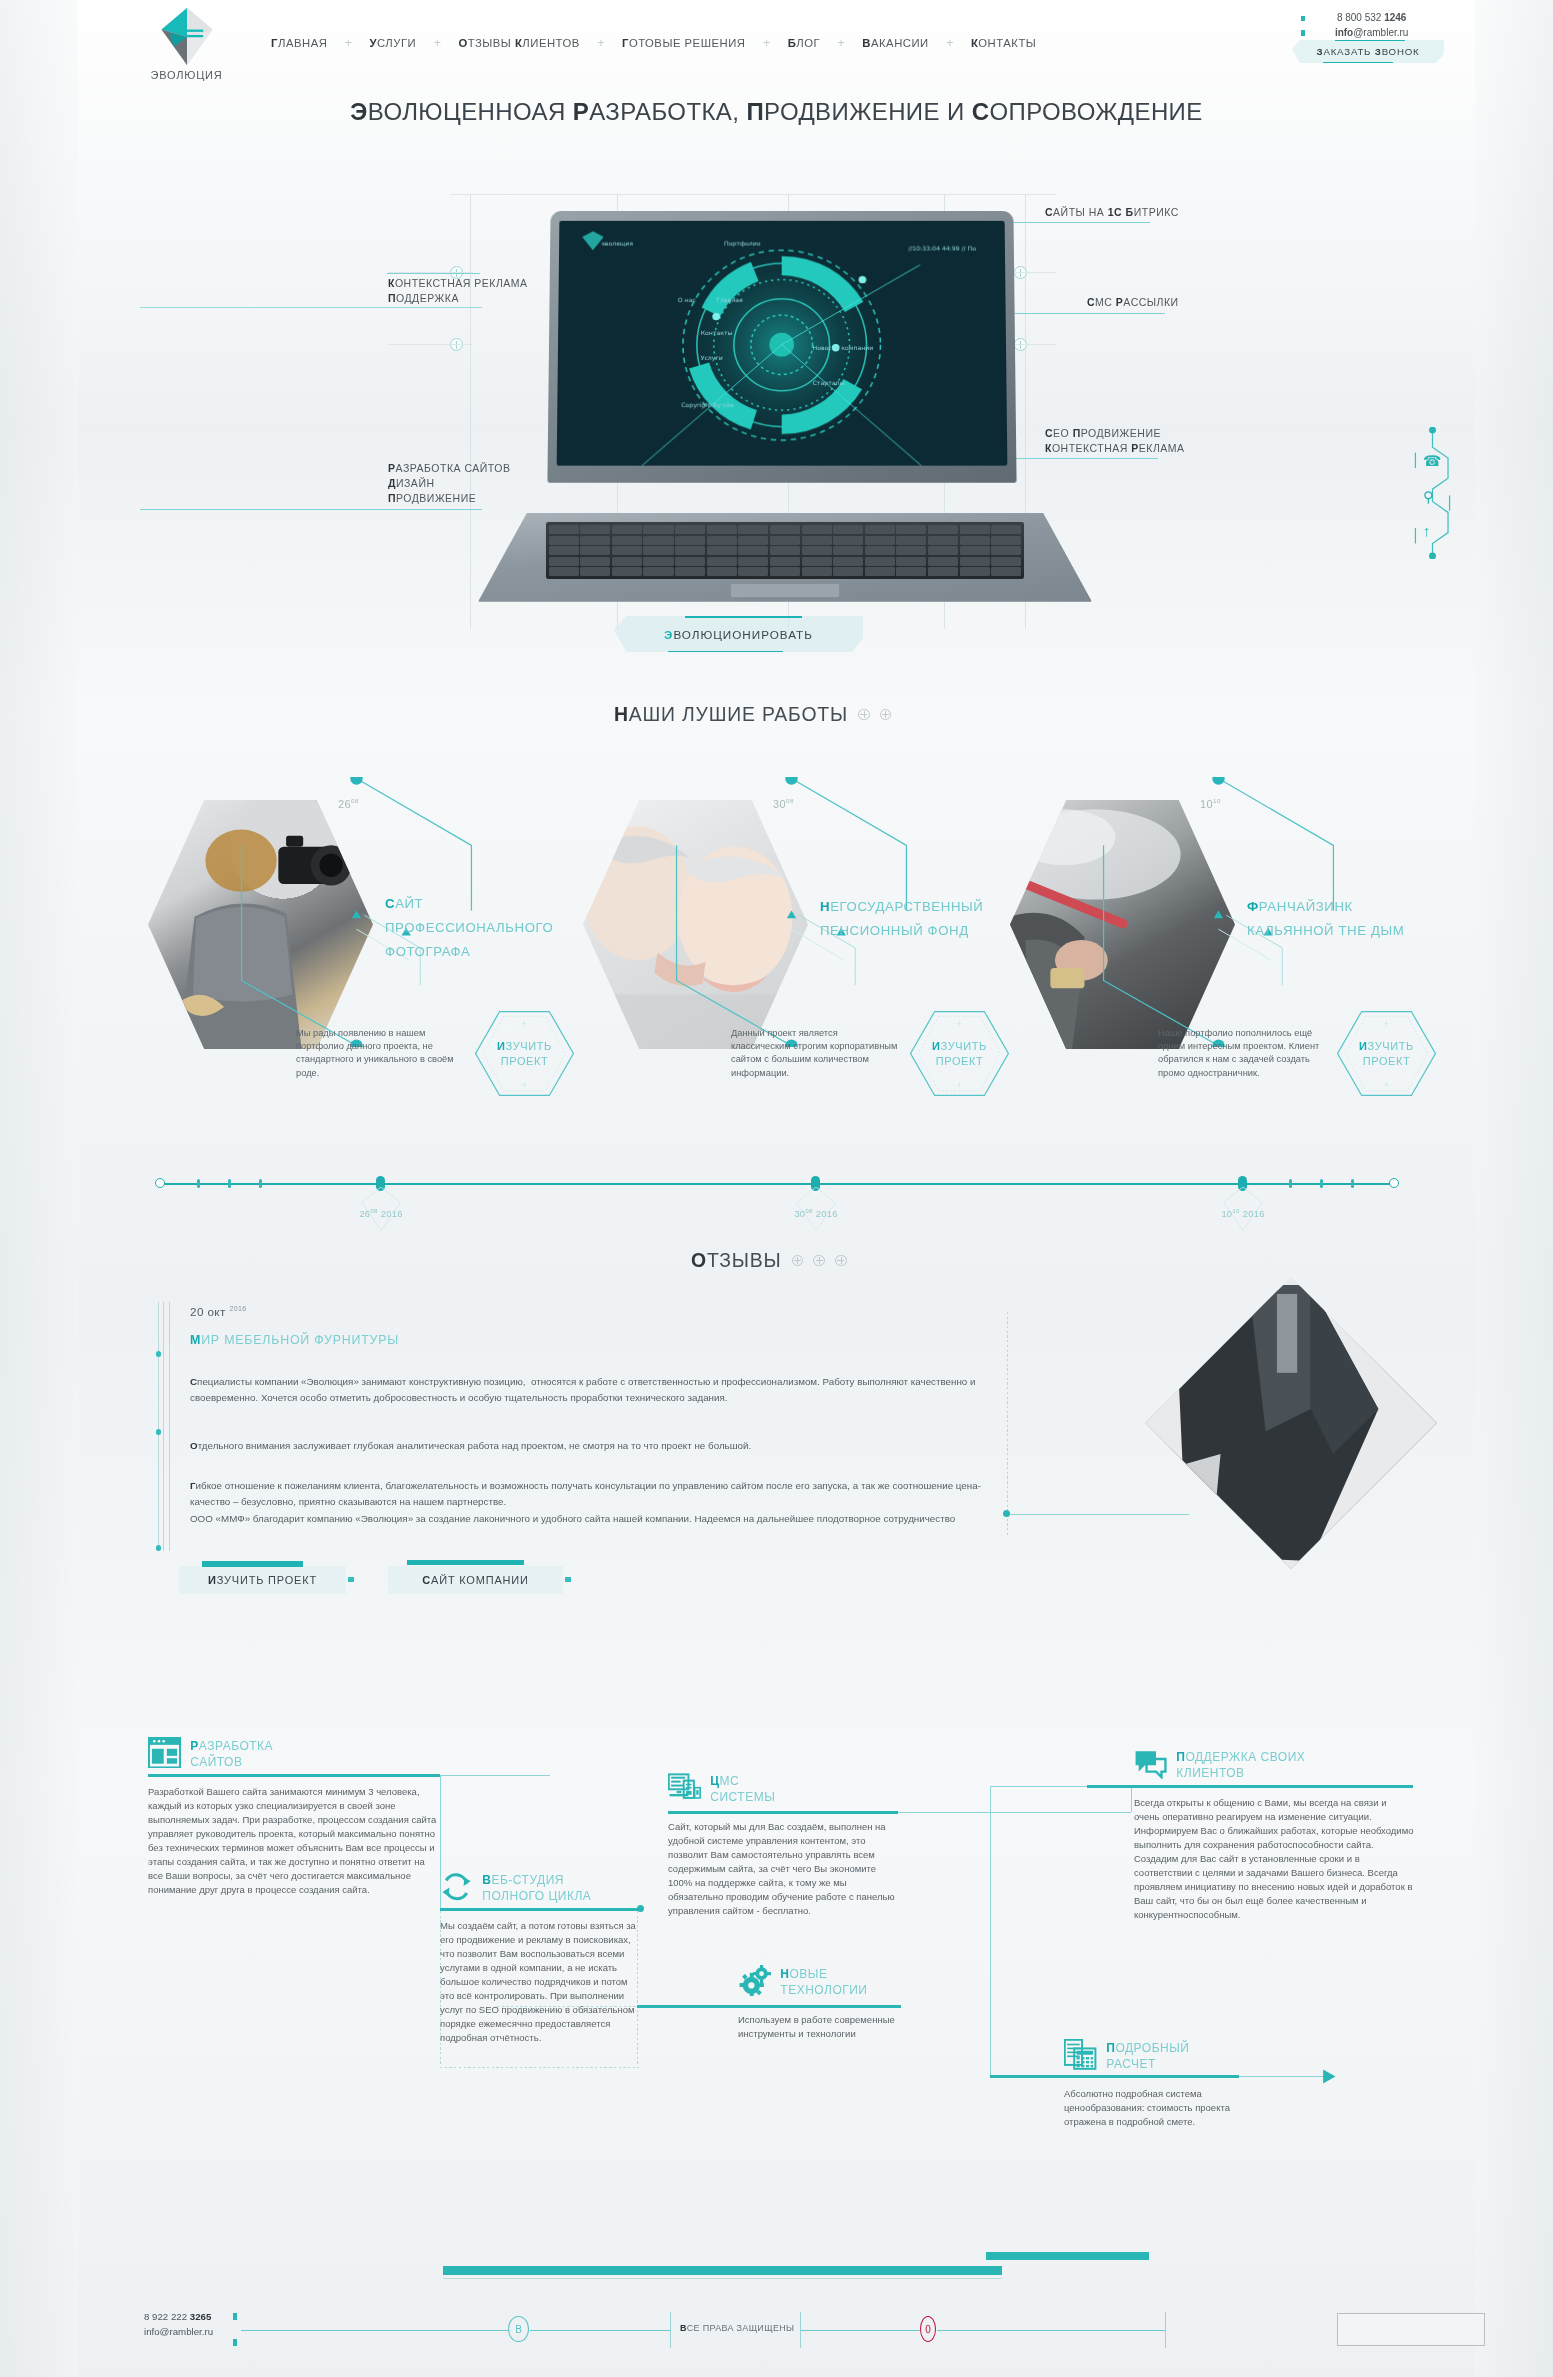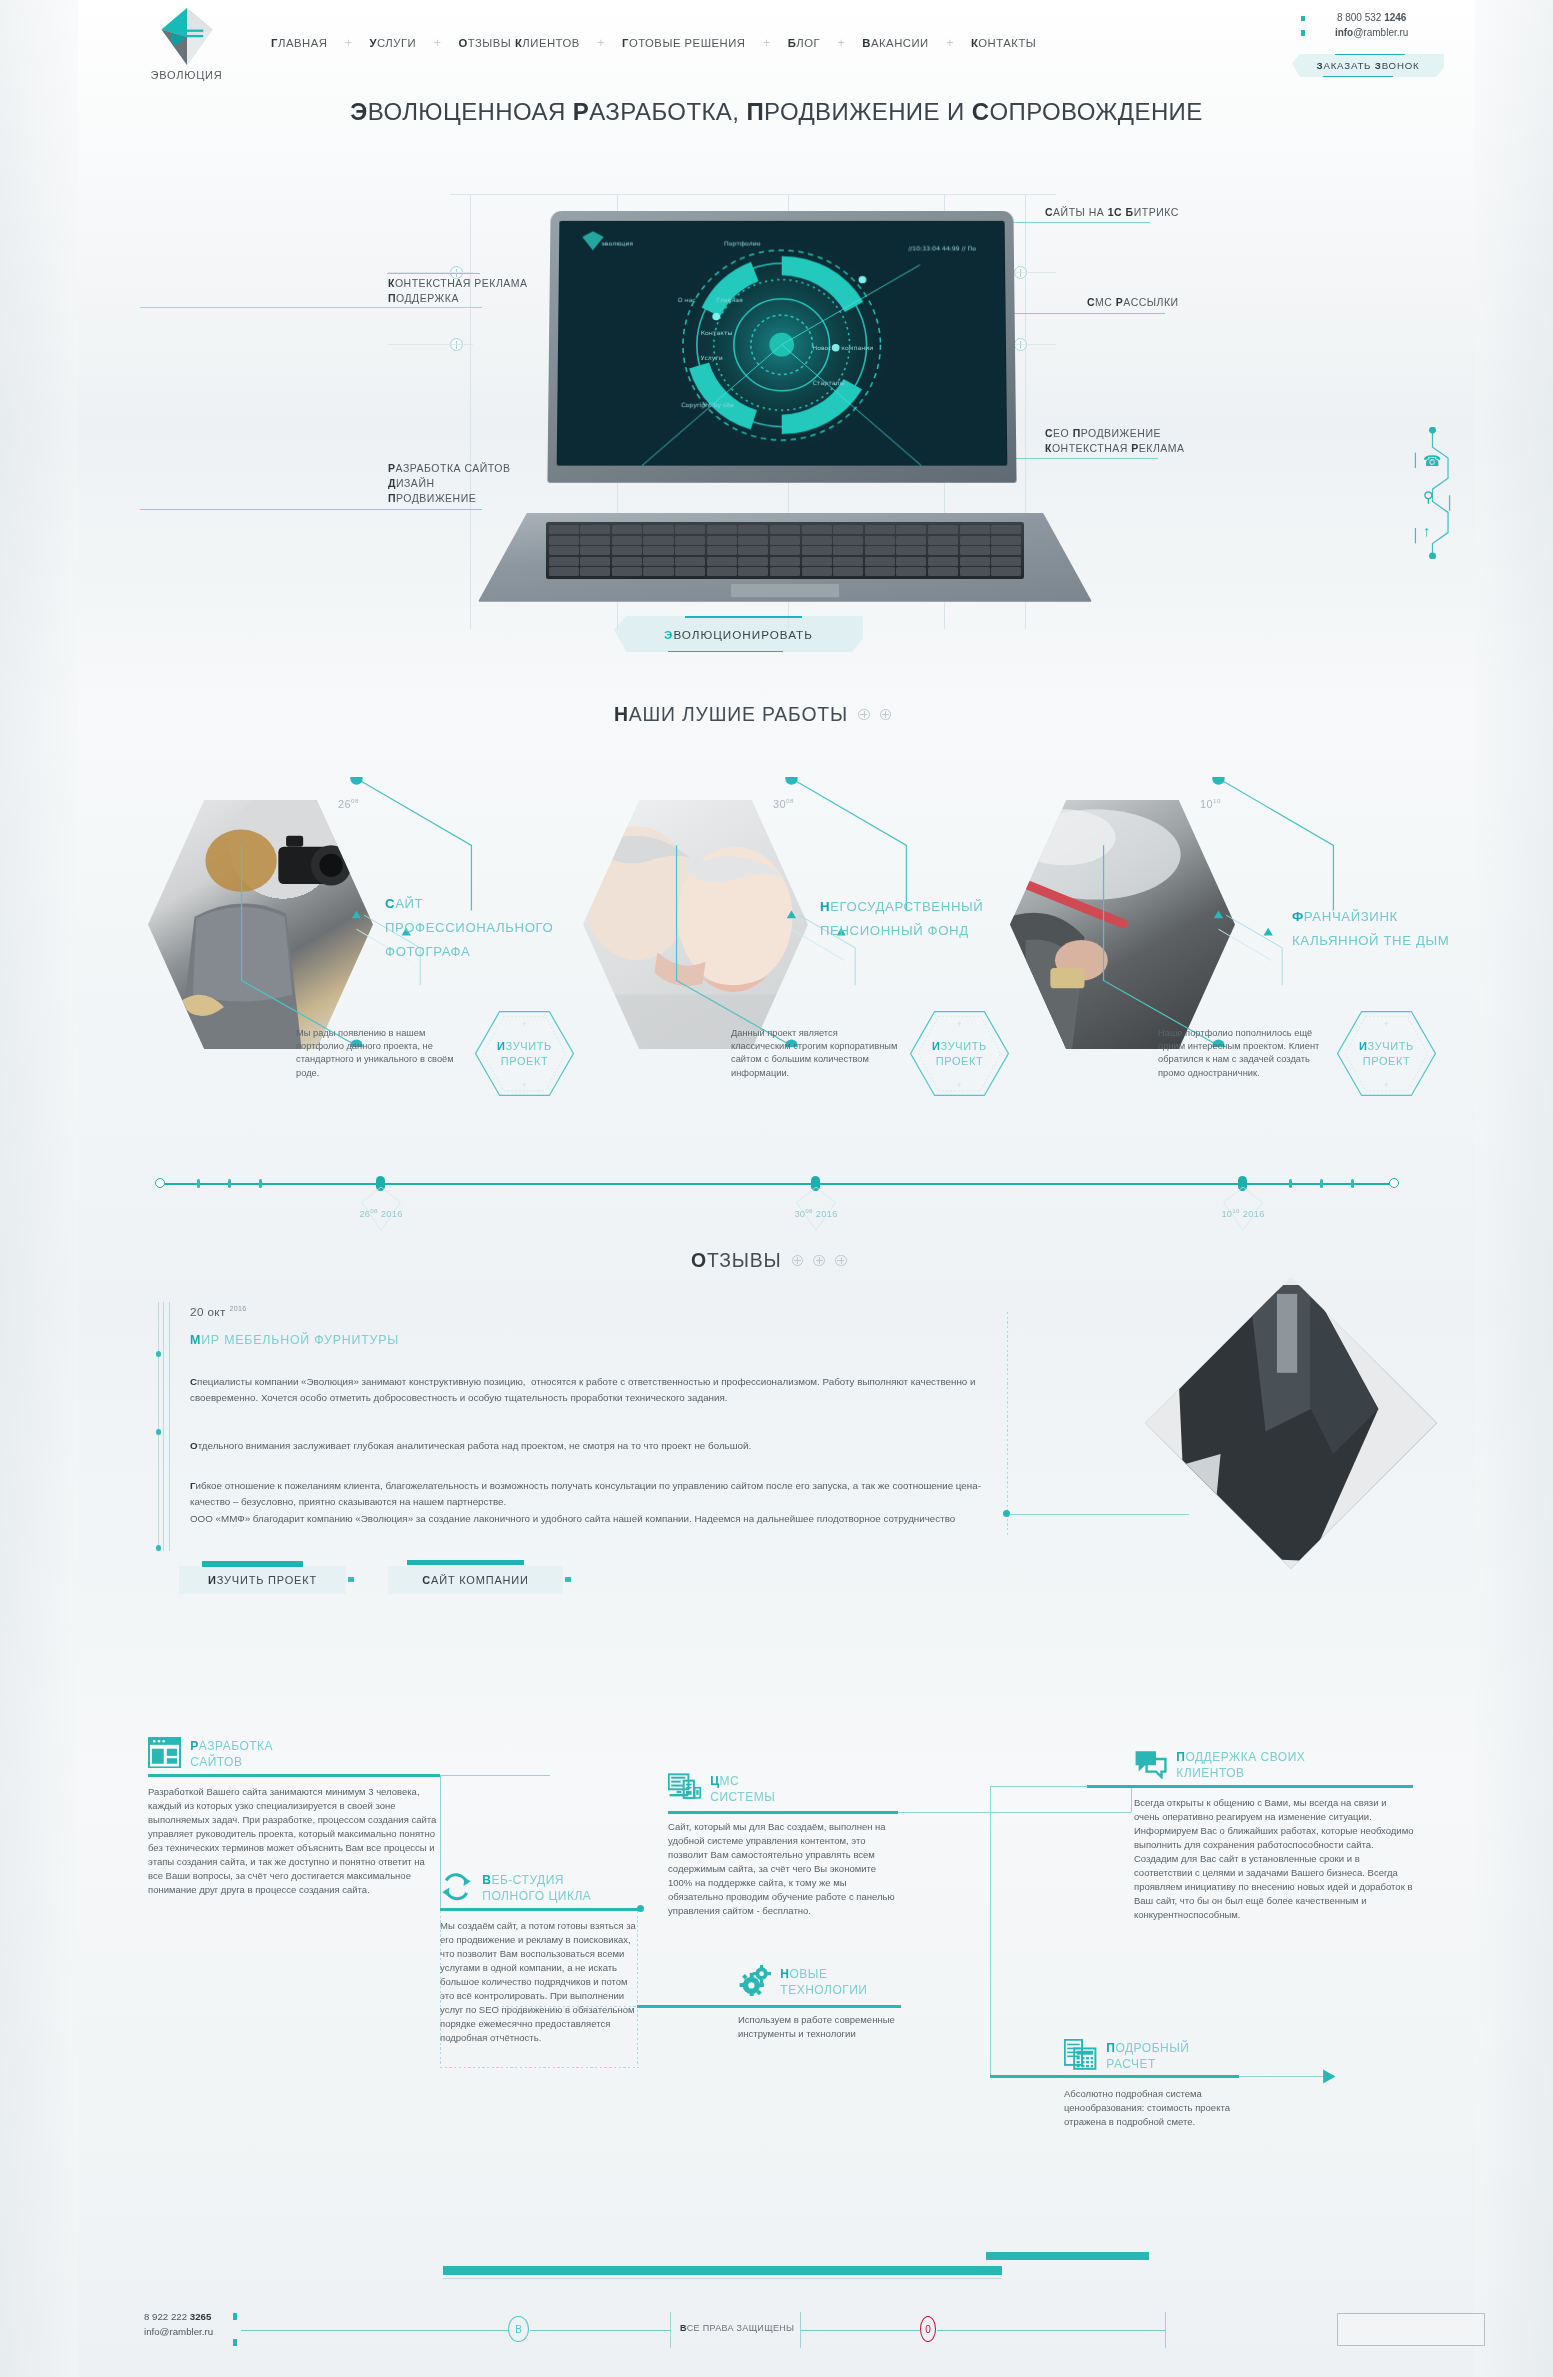--- a/index.html
+++ b/index.html
@@ -35,7 +35,7 @@
   .contact-line{font-size:10px;color:#4d5358;line-height:14.8px;white-space:nowrap;position:relative;padding-left:9.3px;}
   .contact-line:before{content:"";position:absolute;left:0;top:4.7px;width:3.9px;height:5.4px;background:#27b5b5;}
   .callbtn{
-    position:absolute;right:109px;top:54px;width:152px;height:23px;
+    position:absolute;right:109px;top:40px;width:152px;height:23px;
     background:rgba(198,231,233,.45);
     display:flex;align-items:center;justify-content:center;
     font-size:9.7px;letter-spacing:0.8px;color:#3d464c;cursor:pointer;

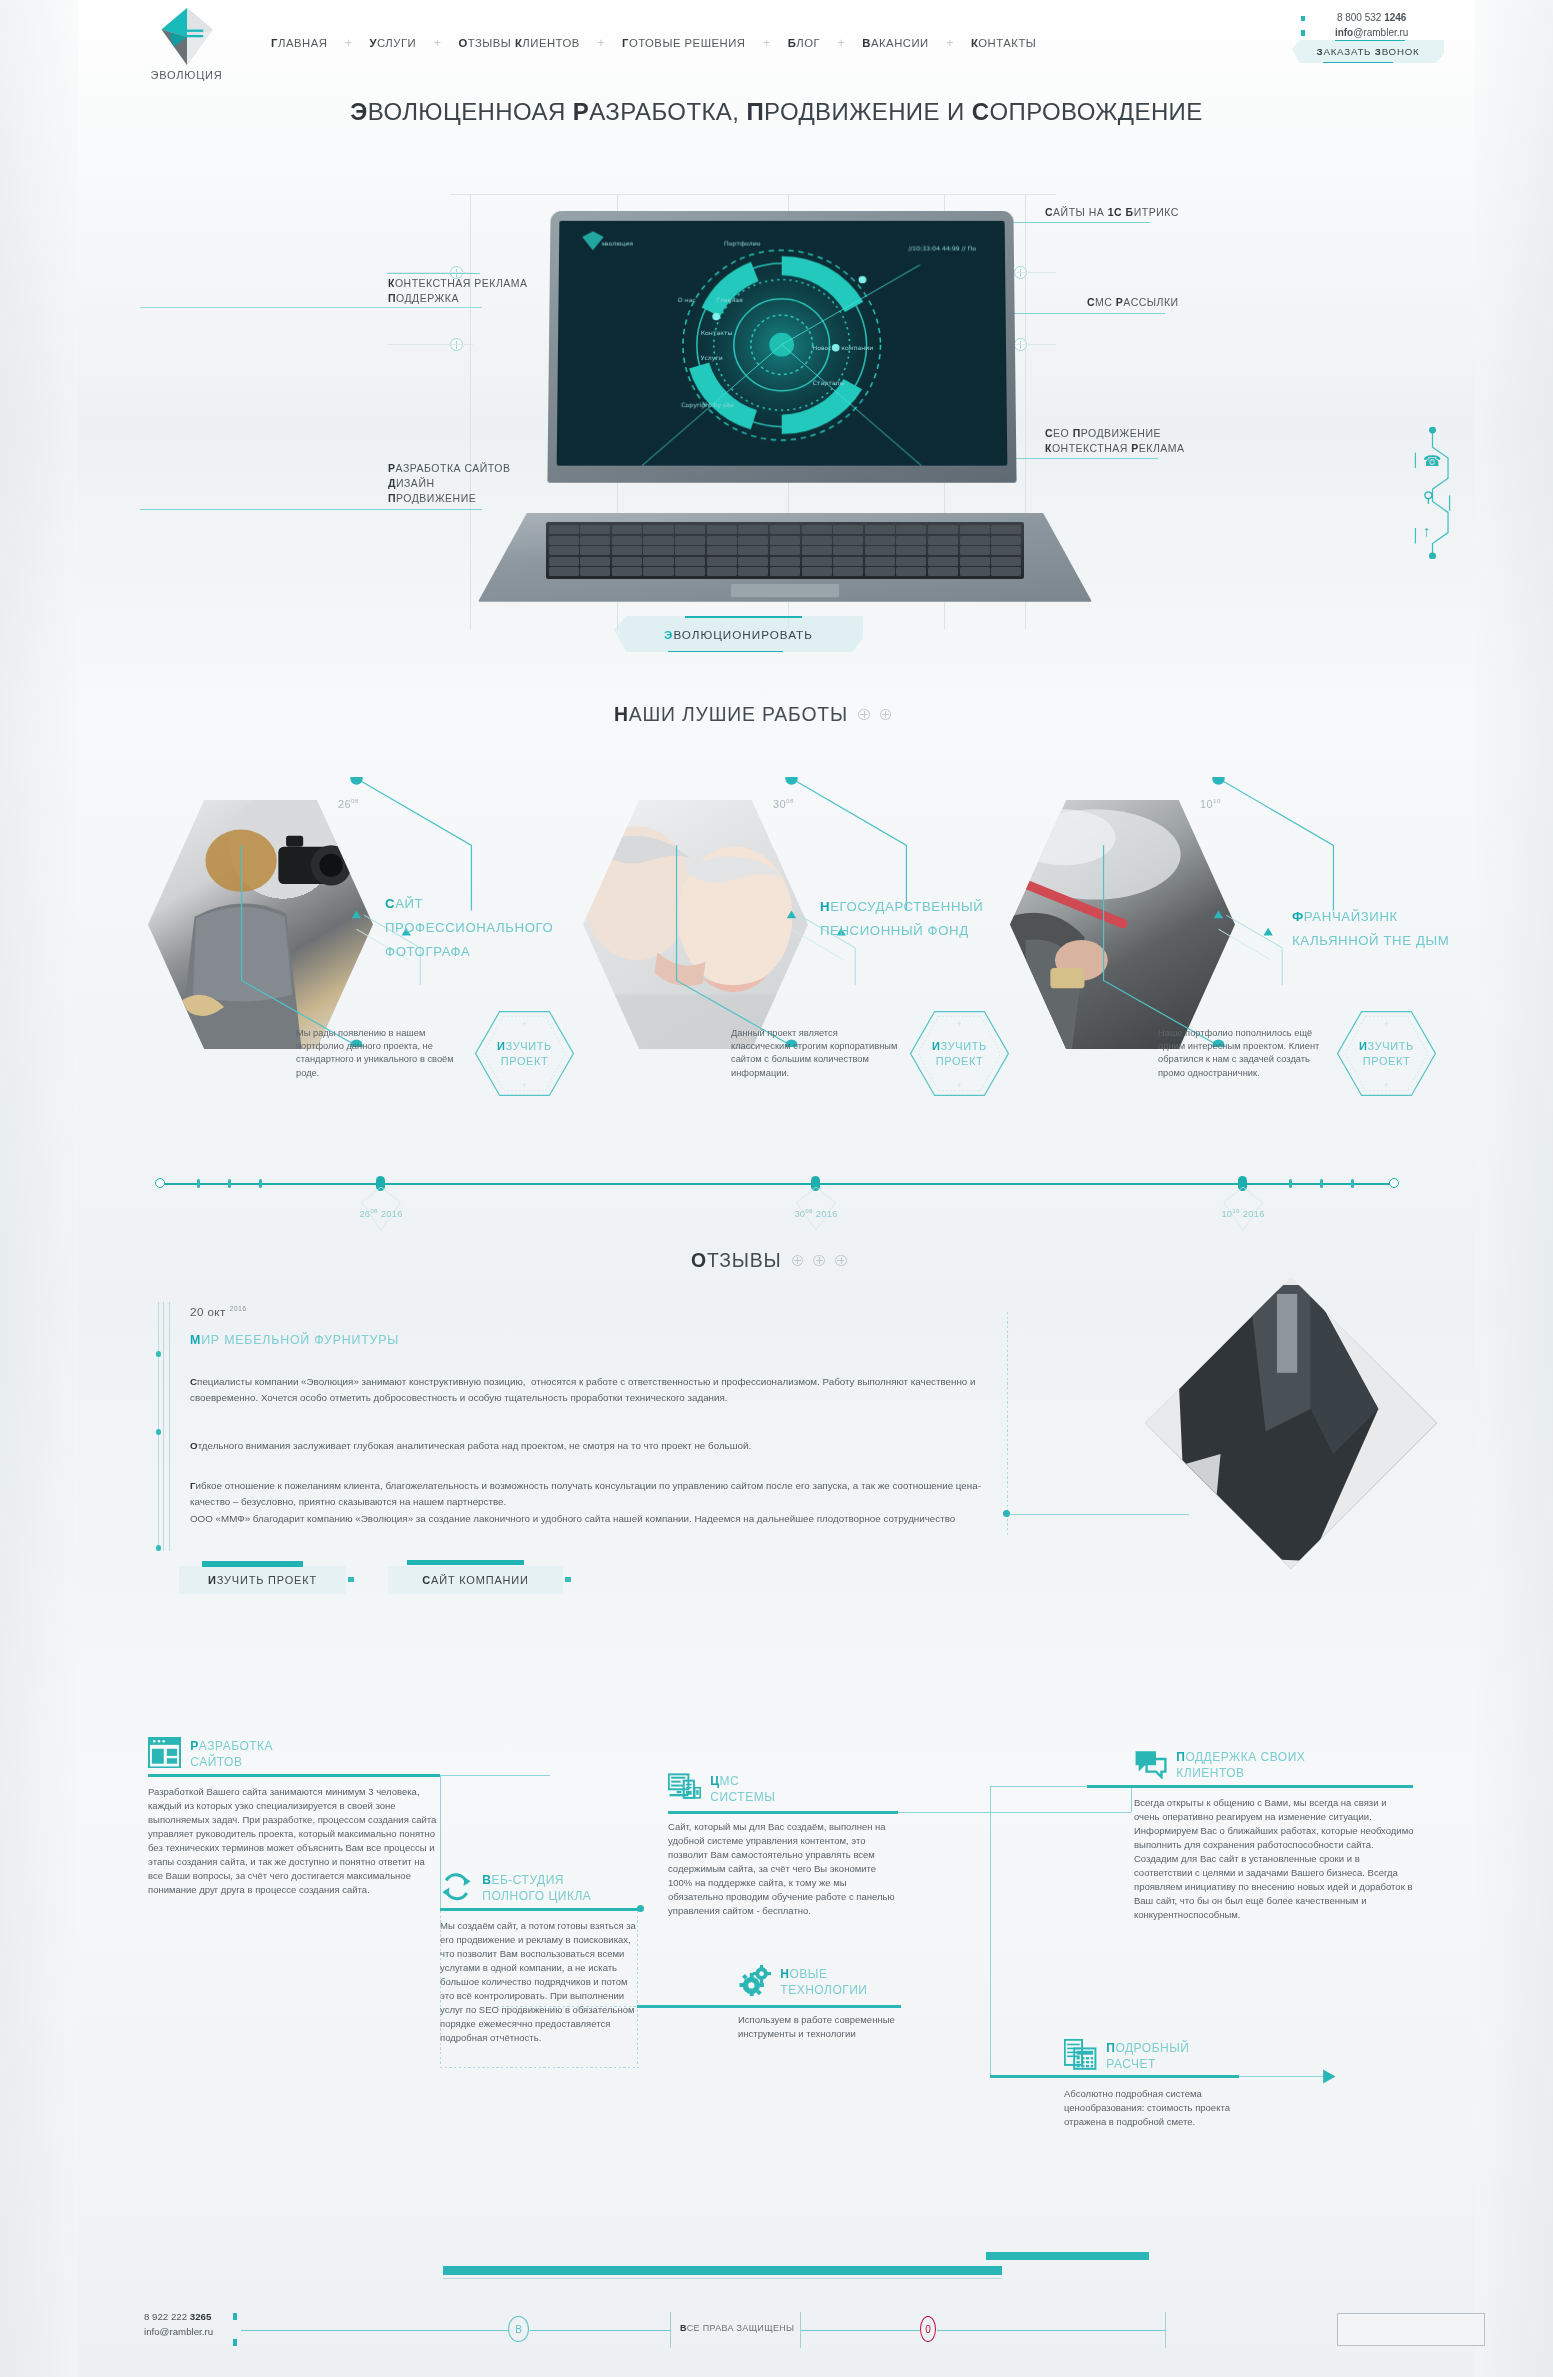--- a/index.html
+++ b/index.html
@@ -575,7 +575,7 @@
         </svg>
       </div>
       <div class="pdate">10<sup>10</sup></div>
-      <div class="ptitle" style="top:128px;margin-left:45px;">
+      <div class="ptitle" style="top:118px;">
         <span class="tcap">Ф</span>РАНЧАЙЗИНК<br>КАЛЬЯННОЙ THE ДЫМ
       </div>
       <div class="pdesc">Наше портфолио пополнилось ещё одним интересным проектом. Клиент обратился к нам с задачей создать промо одностраничник.</div>

